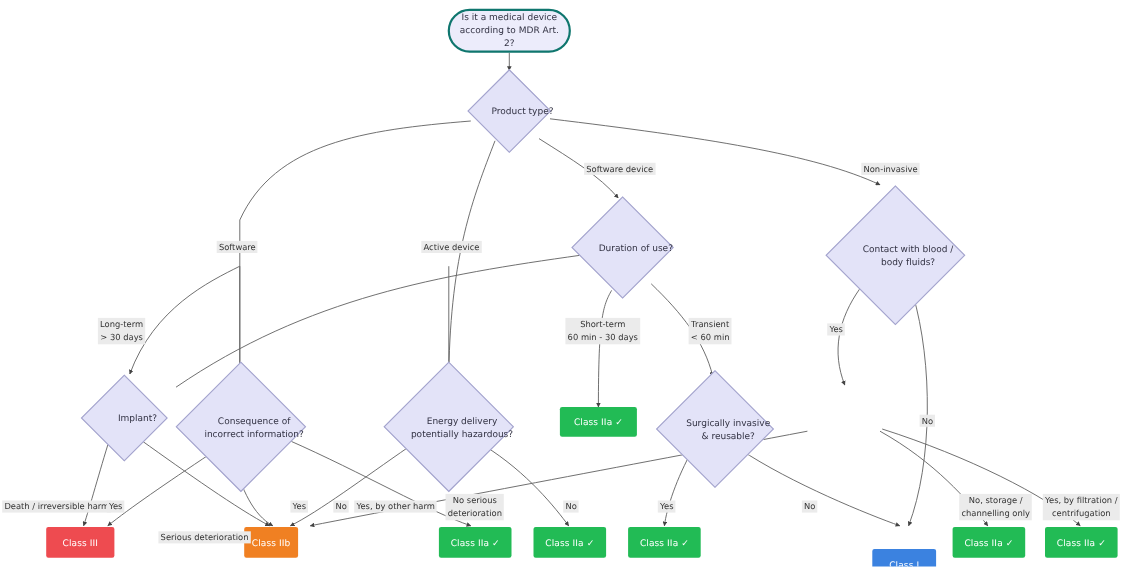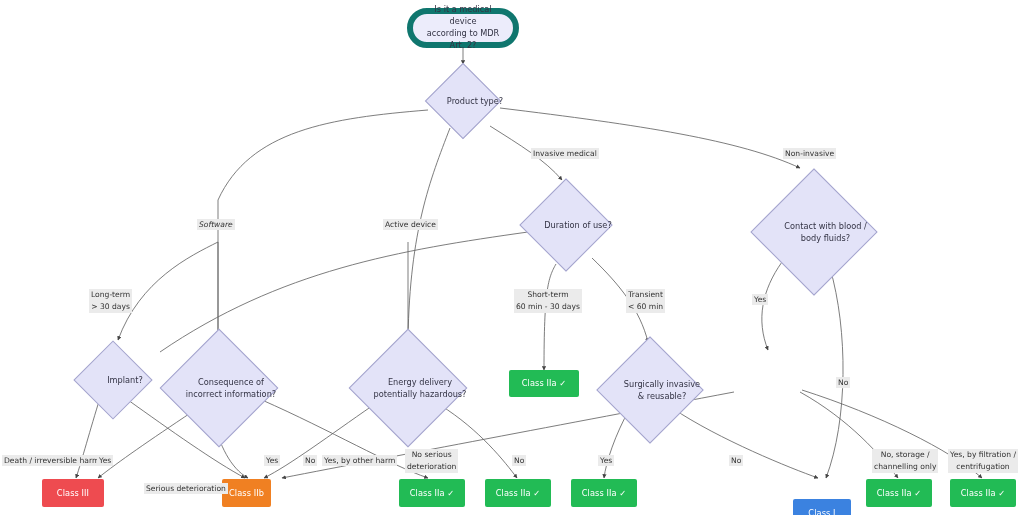--- a/index.html
+++ b/index.html
@@ -39,7 +39,7 @@
   
   .node-stadium {
     background: #ececfb;
-    border: 6px solid #0f766e;
+    border: 2px solid #0f766e;
     border-radius: 22px;
     color: #333344;
     font-size: 8.2px;

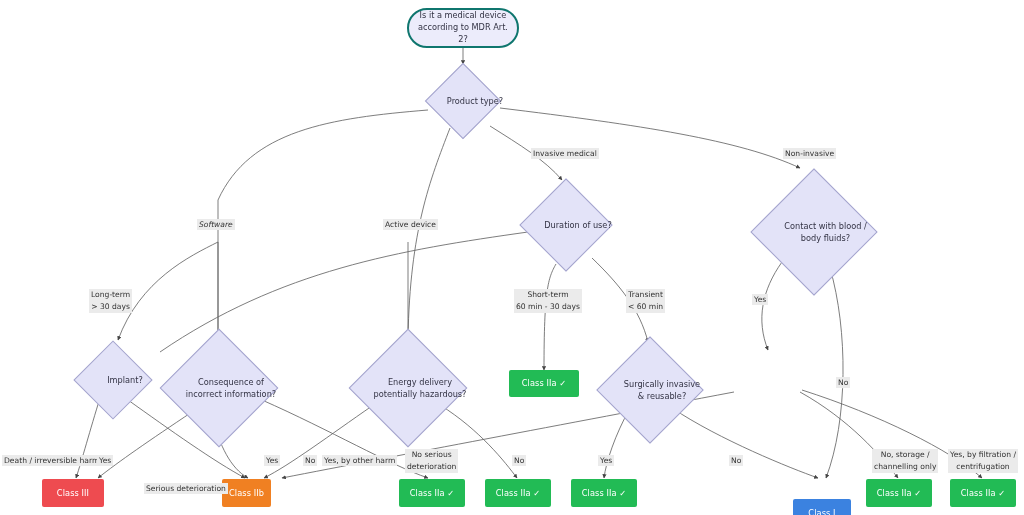--- a/index.html
+++ b/index.html
@@ -262,7 +262,7 @@
   </div>
 
   <div class="edge-label" style="left:531px; top:148px;">
-    <span>Invasive medical</span>
+    <span>Software device</span>
   </div>
 
   <div class="edge-label" style="left:783px; top:148px;">

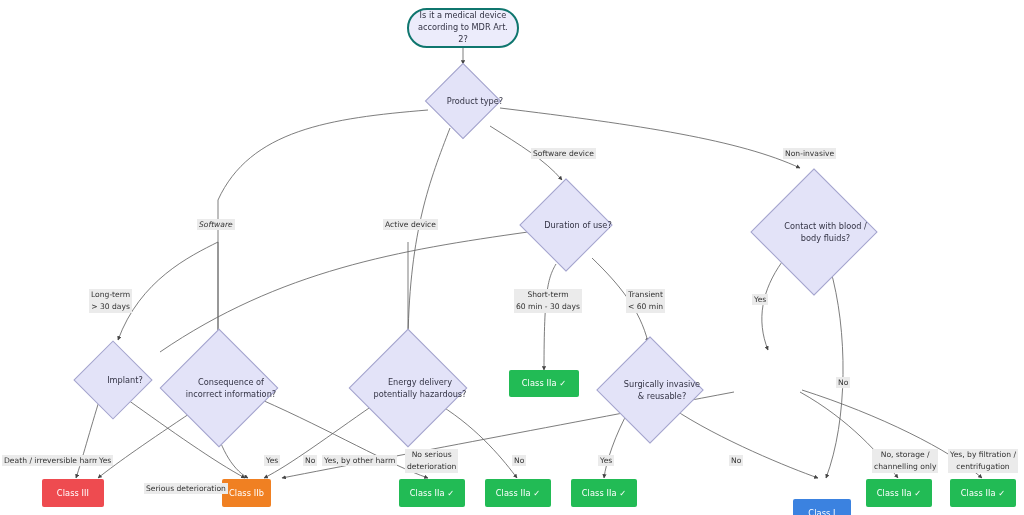--- a/index.html
+++ b/index.html
@@ -253,7 +253,7 @@
     <span>Class IIa ✓</span>
   </div>
 
-  <div class="edge-label" style="left:197px; top:219px;font-style:italic;">
+  <div class="edge-label" style="left:197px; top:219px;">
     <span>Software</span>
   </div>
 

